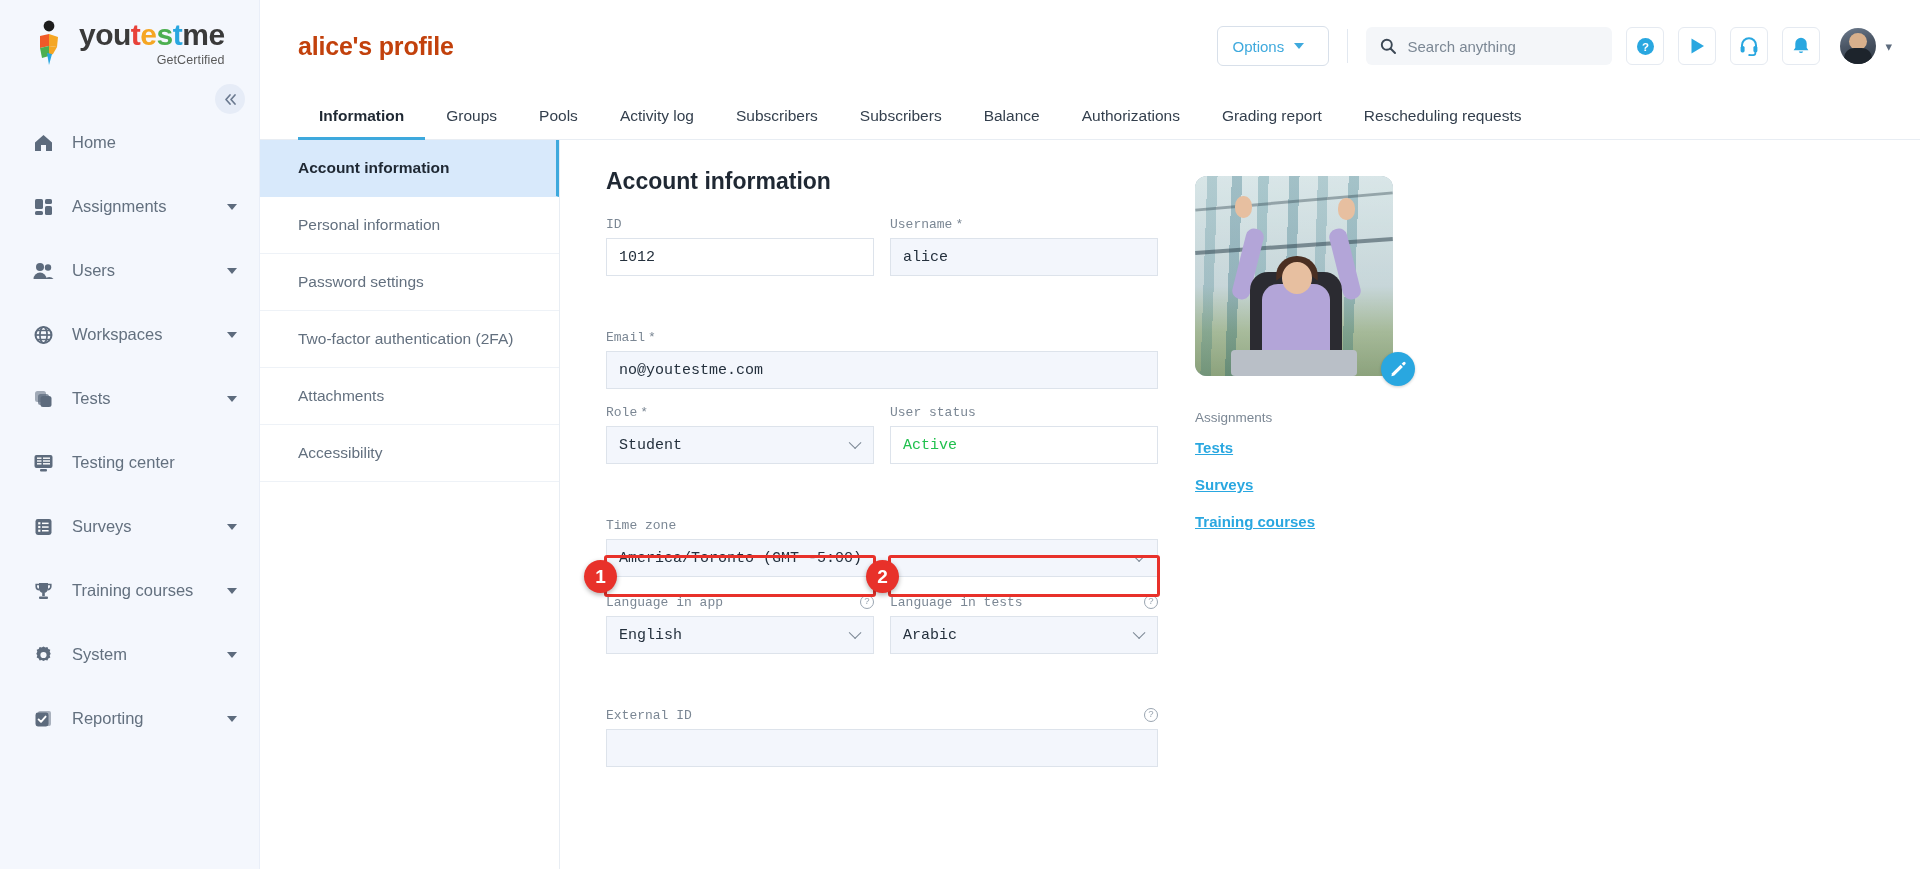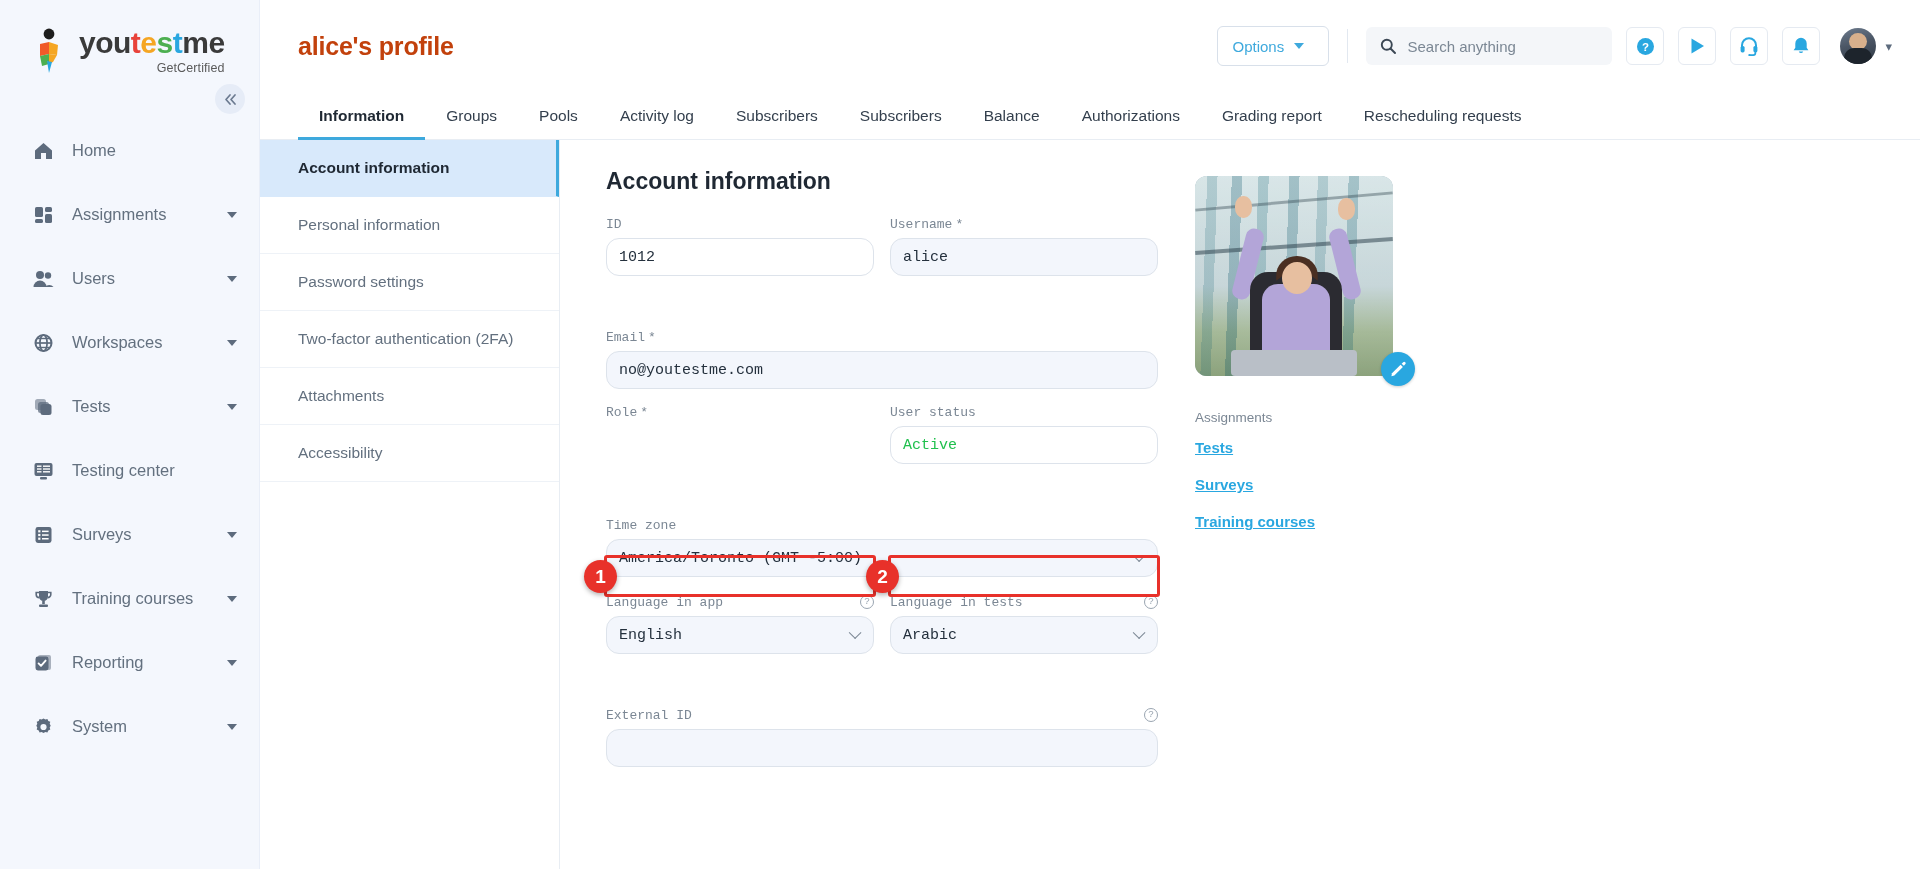--- a/index.html
+++ b/index.html
@@ -18,7 +18,7 @@
     position: relative;
     border-right: 1px solid #e9eef8;
   }
-  .logo-wrap { padding: 20px 0 0 28px; display: flex; align-items: center; gap: 9px; margin-top: 8px; }
+  .logo-wrap { padding: 20px 0 0 28px; display: flex; align-items: center; gap: 9px; }
   .logo-mark { width: 42px; height: 46px; position: relative; }
   .logo-text { display: flex; flex-direction: column; line-height: 1; }
   .logo-word { font-size: 30px; font-weight: 700; letter-spacing: -0.5px; }

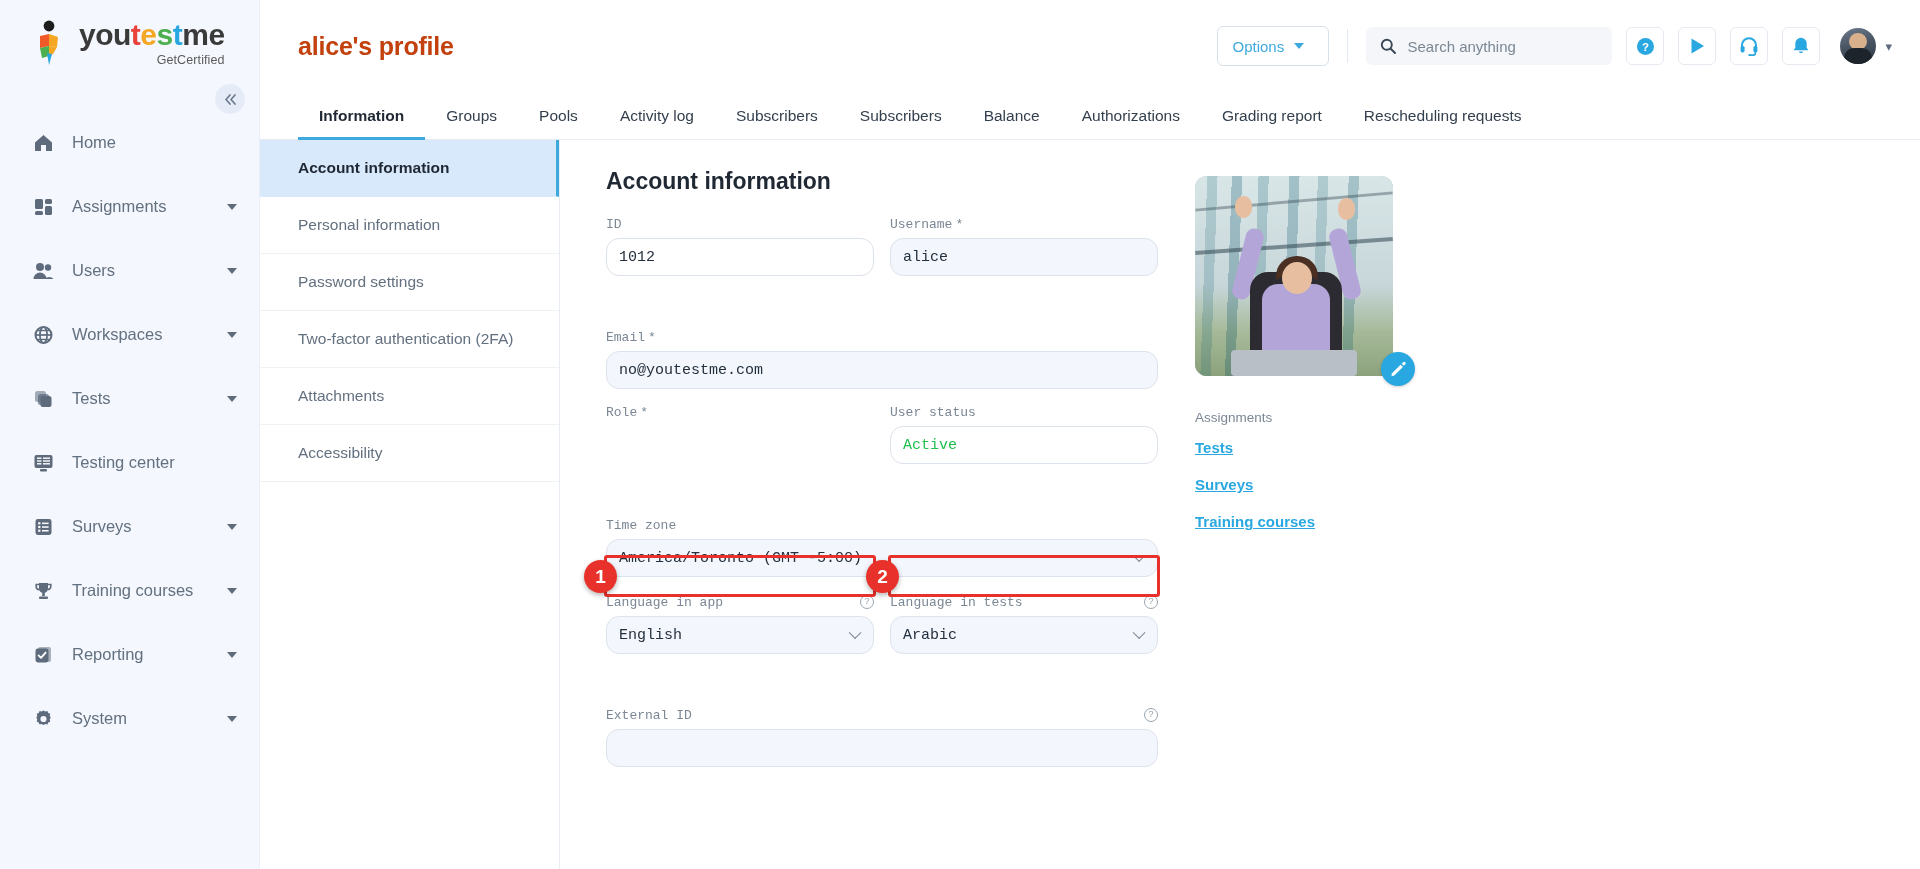--- a/index.html
+++ b/index.html
@@ -150,7 +150,7 @@
   }
 
   .input {
-    height: 38px; border: 1px solid #dde3eb; border-radius: 13px;
+    height: 38px; border: 1px solid #dde3eb; border-radius: 0;
     background: #f3f6fc; display: flex; align-items: center;
     padding: 0 12px; font-size: 15px; color: #24303d; width: 100%;
   }

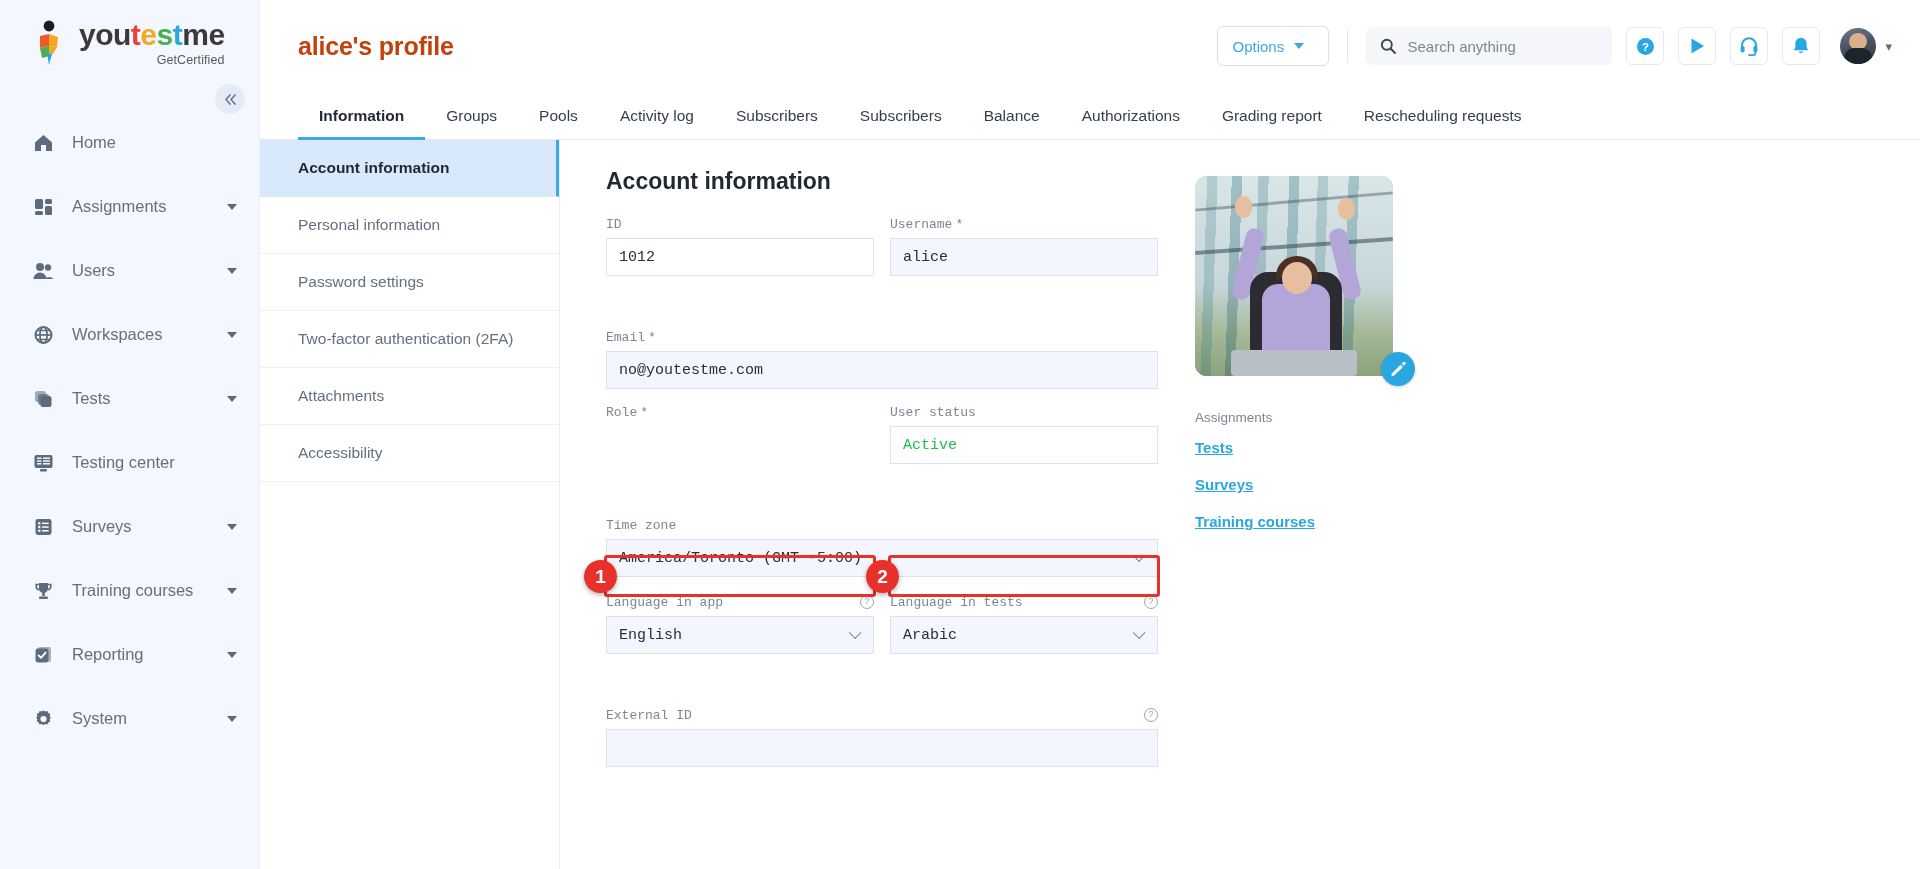--- a/index.html
+++ b/index.html
@@ -531,6 +531,10 @@
                     <span>Role</span>
                     <span class="req">*</span>
                   </div>
+                <div class="input select">
+                  <span>Student</span>
+                  <span class="chev"></span>
+                </div>
               </div>
               <div class="field half">
                 <div class="flabel">

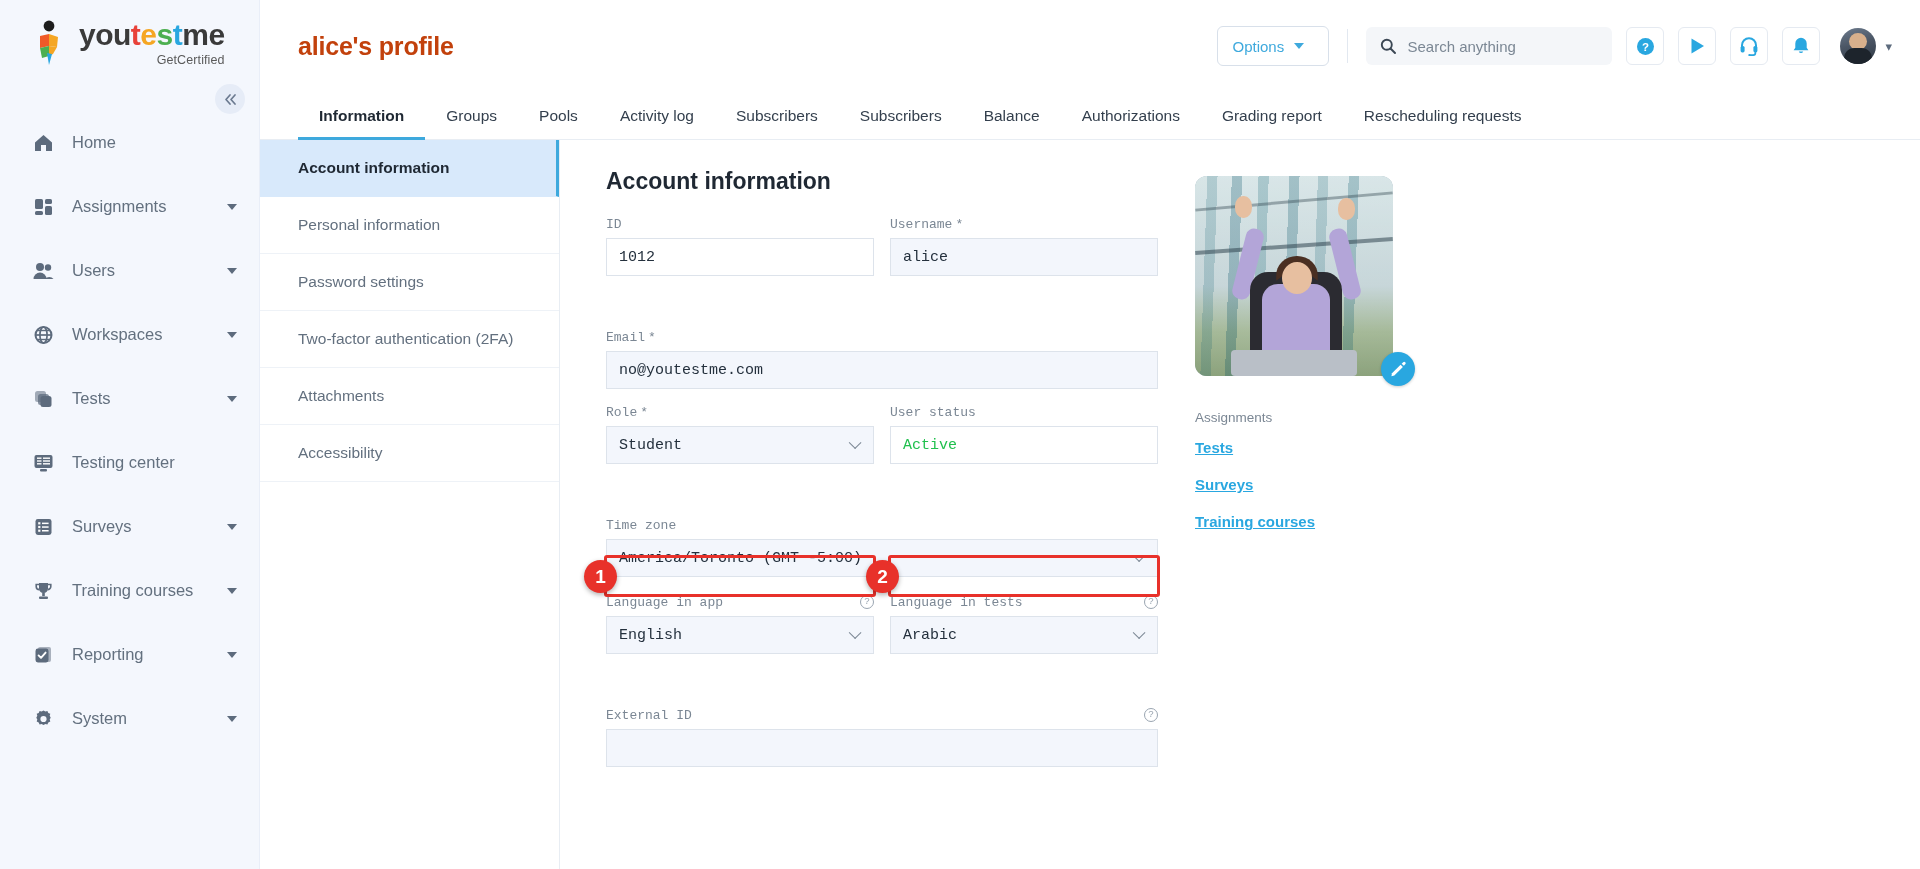--- a/index.html
+++ b/index.html
@@ -359,23 +359,23 @@
       <div class="nav-item">
         <span class="nav-ico">
           <svg width="21" height="20" viewBox="0 0 21 20">
+            <path d="M10.5 1.5 l1.9 1 2-.6 .9 2 2 .9 -.6 2 1 1.9 -1 1.9 .6 2 -2 .9 -.9 2 -2 -.6 -1.9 1 -1.9 -1 -2 .6 -.9 -2 -2 -.9 .6 -2 -1 -1.9 1 -1.9 -.6 -2 2 -.9 .9 -2 2 .6 Z" fill="#5d6b7d"></path>
+            <circle cx="10.5" cy="10" r="3.1" fill="#f4f7fd"></circle>
+          </svg>
+        </span>
+        <span class="nav-label">System</span>
+        <span class="caret"></span>
+      </div>
+
+      <div class="nav-item">
+        <span class="nav-ico">
+          <svg width="21" height="20" viewBox="0 0 21 20">
             <rect x="5" y="2" width="13" height="15" rx="2" fill="#5d6b7d" opacity=".5"></rect>
             <rect x="2.5" y="3.5" width="13" height="14" rx="2.4" fill="#5d6b7d"></rect>
             <path d="M5.6 10.4 L8 12.8 L12.6 7.6" stroke="#fff" stroke-width="1.9" fill="none" stroke-linecap="round" stroke-linejoin="round"></path>
           </svg>
         </span>
         <span class="nav-label">Reporting</span>
-        <span class="caret"></span>
-      </div>
-
-      <div class="nav-item">
-        <span class="nav-ico">
-          <svg width="21" height="20" viewBox="0 0 21 20">
-            <path d="M10.5 1.5 l1.9 1 2-.6 .9 2 2 .9 -.6 2 1 1.9 -1 1.9 .6 2 -2 .9 -.9 2 -2 -.6 -1.9 1 -1.9 -1 -2 .6 -.9 -2 -2 -.9 .6 -2 -1 -1.9 1 -1.9 -.6 -2 2 -.9 .9 -2 2 .6 Z" fill="#5d6b7d"></path>
-            <circle cx="10.5" cy="10" r="3.1" fill="#f4f7fd"></circle>
-          </svg>
-        </span>
-        <span class="nav-label">System</span>
         <span class="caret"></span>
       </div>
 

